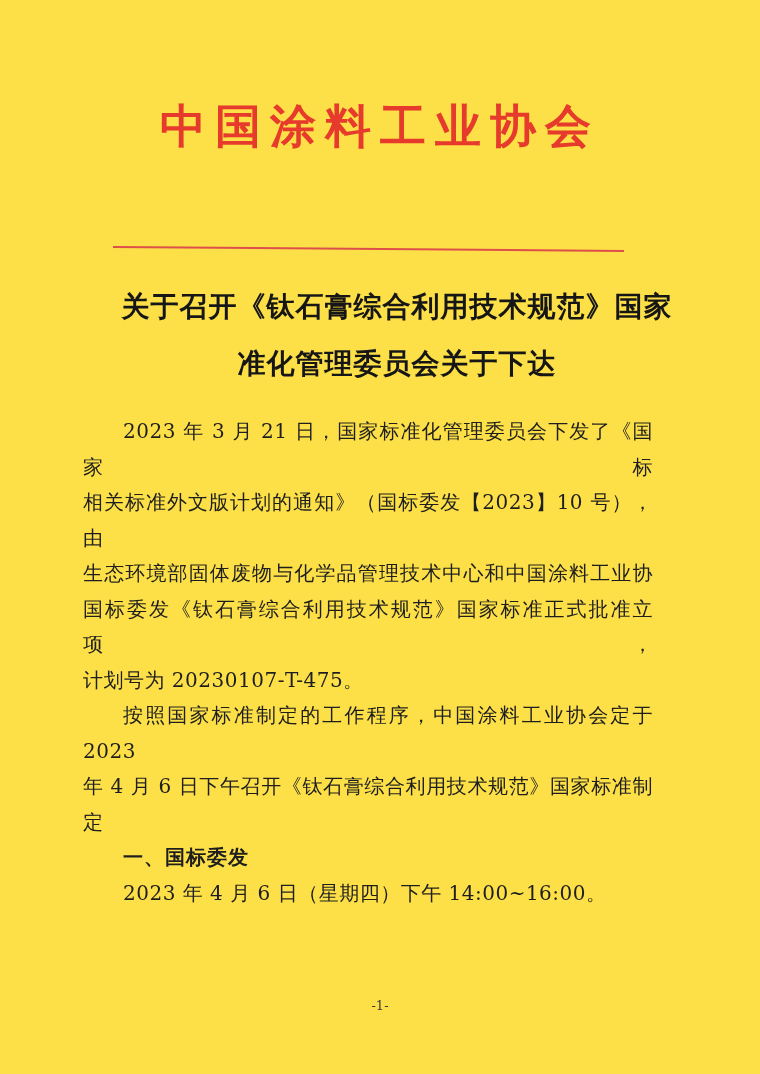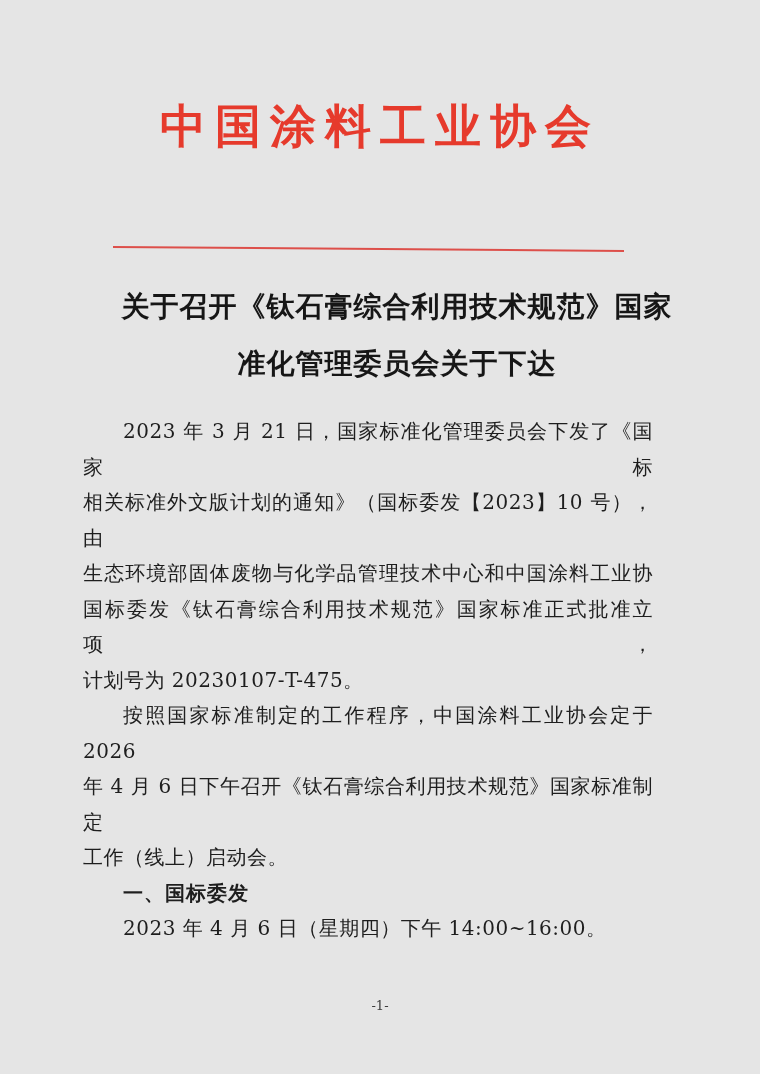--- a/index.html
+++ b/index.html
@@ -11,7 +11,7 @@
     position: relative;
     width: 760px;
     height: 1074px;
-    background: #e5e5e5;
+    background: #fde047;
     overflow: hidden;
     font-family: "DejaVu Serif", "Liberation Serif", serif;
   }

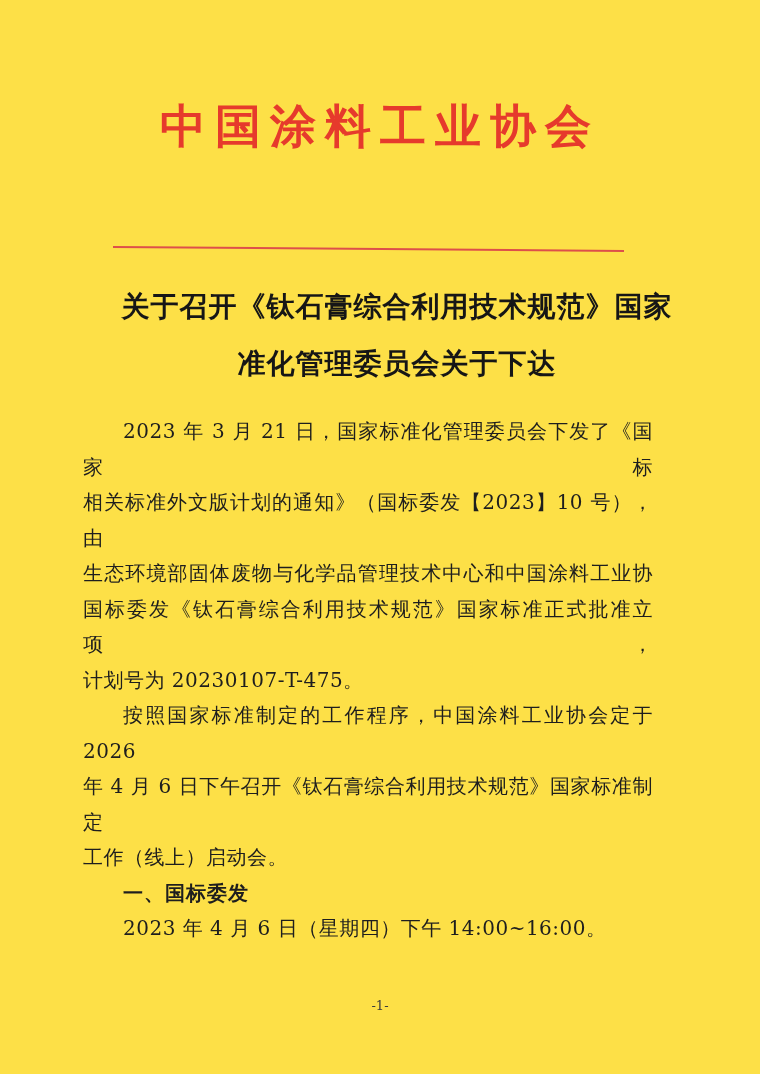--- a/index.html
+++ b/index.html
@@ -113,7 +113,7 @@
       <div class="line fill">生态环境部固体废物与化学品管理技术中心和中国涂料工业协</div>
       <div class="line fill">国标委发《钛石膏综合利用技术规范》国家标准正式批准立项，</div>
       <div class="line">计划号为 20230107-T-475。</div>
-      <div class="line indent fill">按照国家标准制定的工作程序，中国涂料工业协会定于 2026</div>
+      <div class="line indent fill">按照国家标准制定的工作程序，中国涂料工业协会定于 2023</div>
       <div class="line fill">年 4 月 6 日下午召开《钛石膏综合利用技术规范》国家标准制定</div>
       <div class="line">工作（线上）启动会。</div>
       <div class="line indent heading">一、国标委发</div>

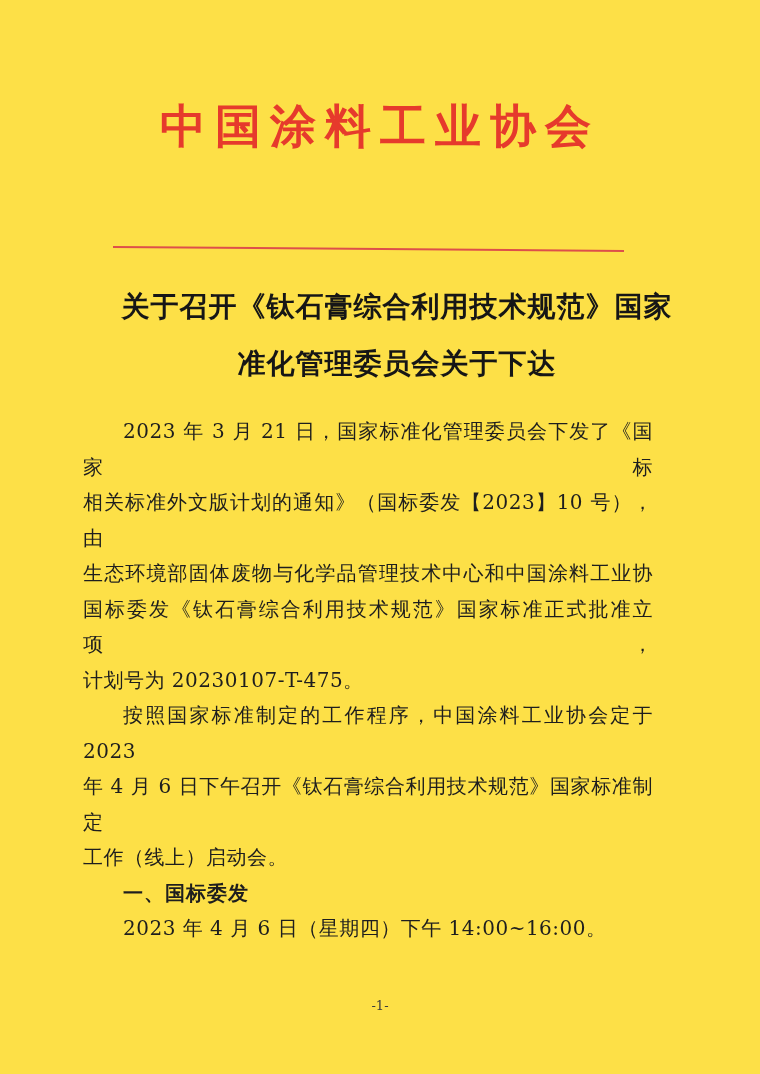--- a/index.html
+++ b/index.html
@@ -115,7 +115,6 @@
       <div class="line">计划号为 20230107-T-475。</div>
       <div class="line indent fill">按照国家标准制定的工作程序，中国涂料工业协会定于 2023</div>
       <div class="line fill">年 4 月 6 日下午召开《钛石膏综合利用技术规范》国家标准制定</div>
-      <div class="line">工作（线上）启动会。</div>
       <div class="line indent heading">一、国标委发</div>
       <div class="line indent">2023 年 4 月 6 日（星期四）下午 14:00~16:00。</div>
     </div>

